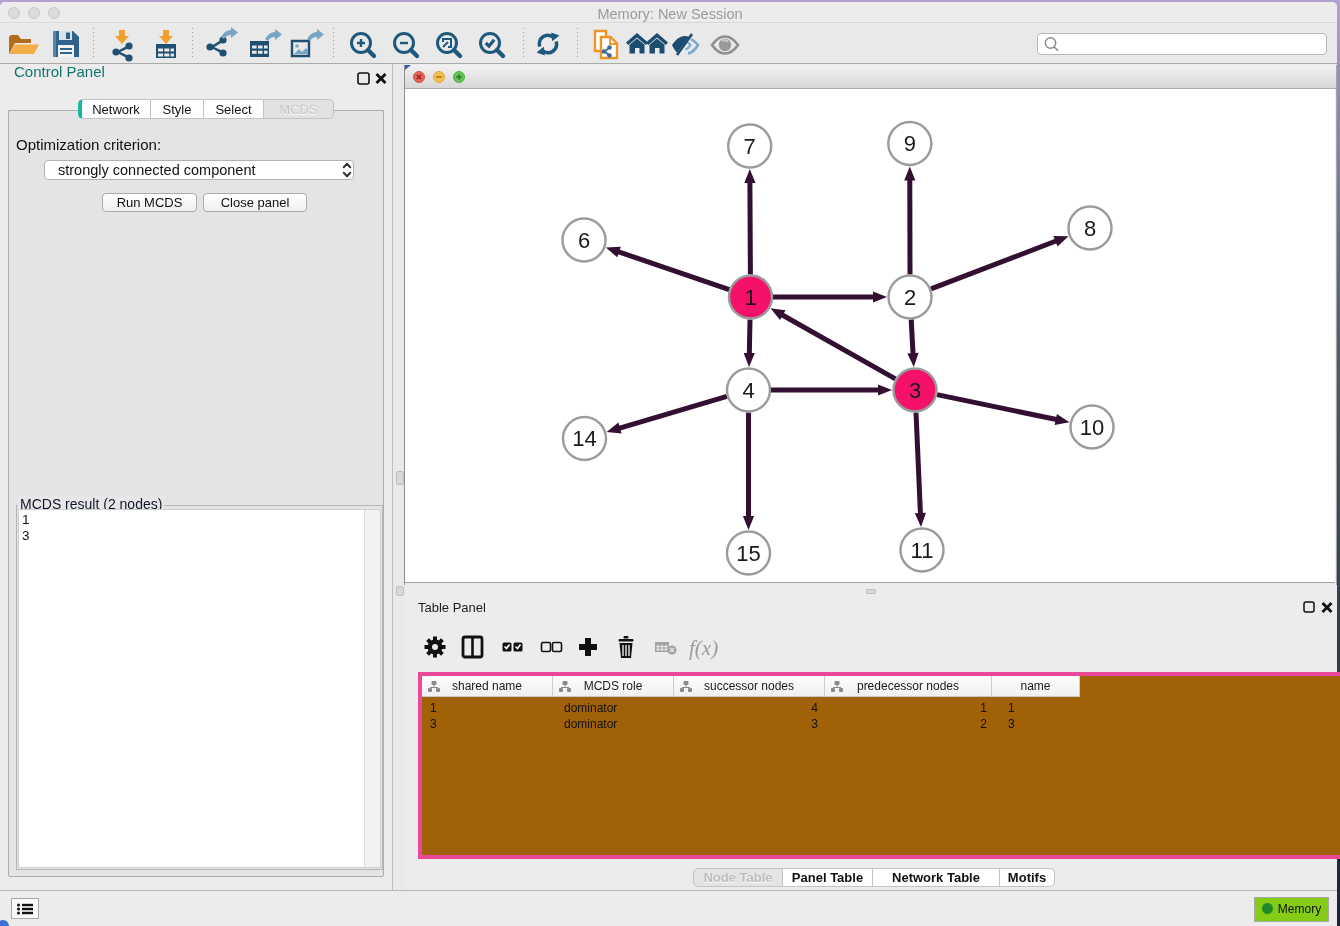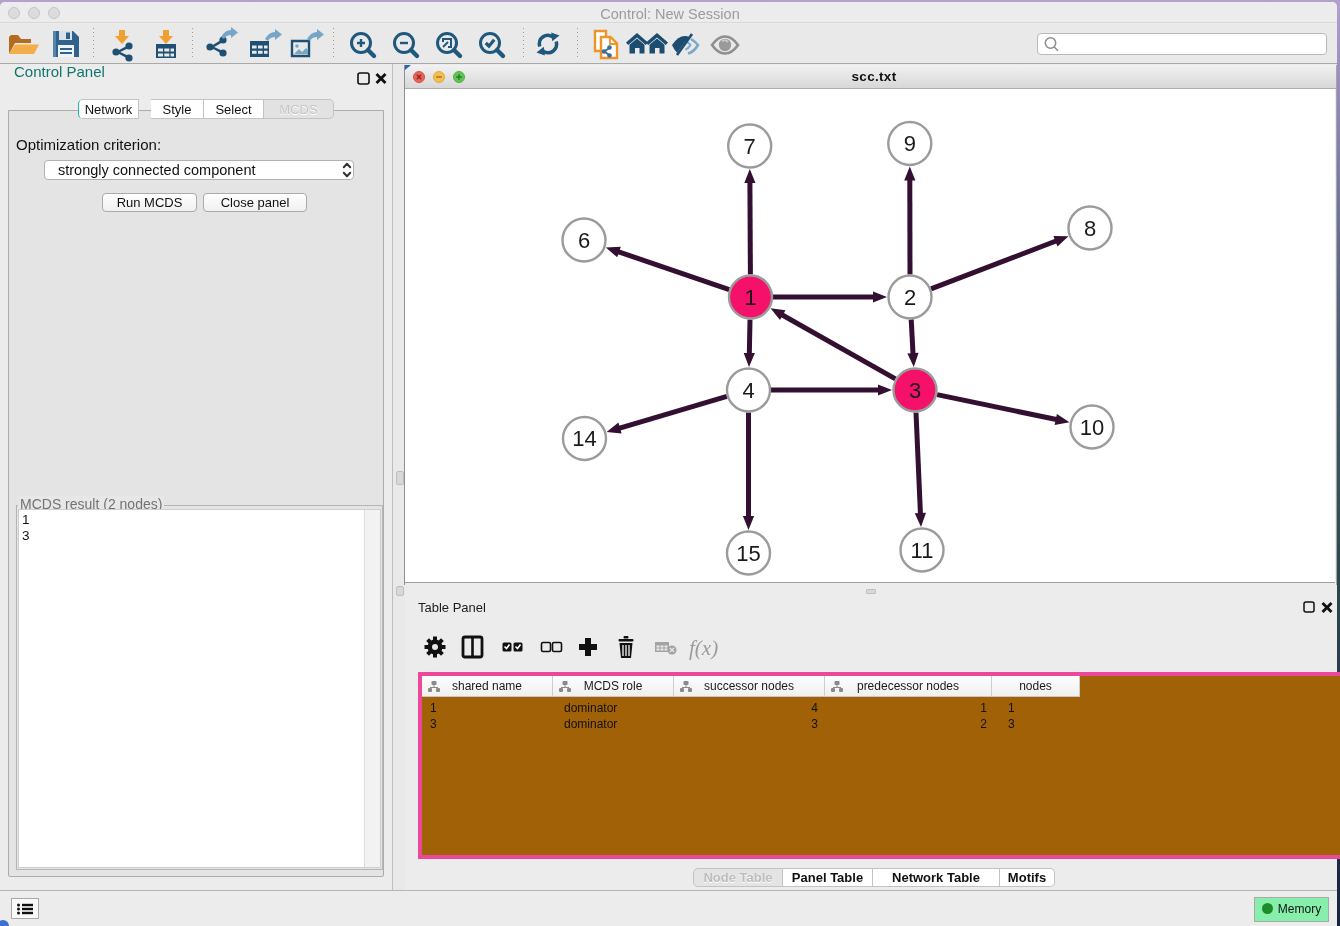--- a/index.html
+++ b/index.html
@@ -57,7 +57,7 @@
 <div class="abs tl" style="left:8px"></div>
 <div class="abs tl" style="left:28px"></div>
 <div class="abs tl" style="left:48px"></div>
-<div class="abs" id="title-text">Control: New Session</div>
+<div class="abs" id="title-text">Memory: New Session</div>
 
 <div class="abs" id="toolbar"></div>
 <svg class="abs" style="left:0;top:24px" width="1337" height="39" viewBox="0 0 1337 39">

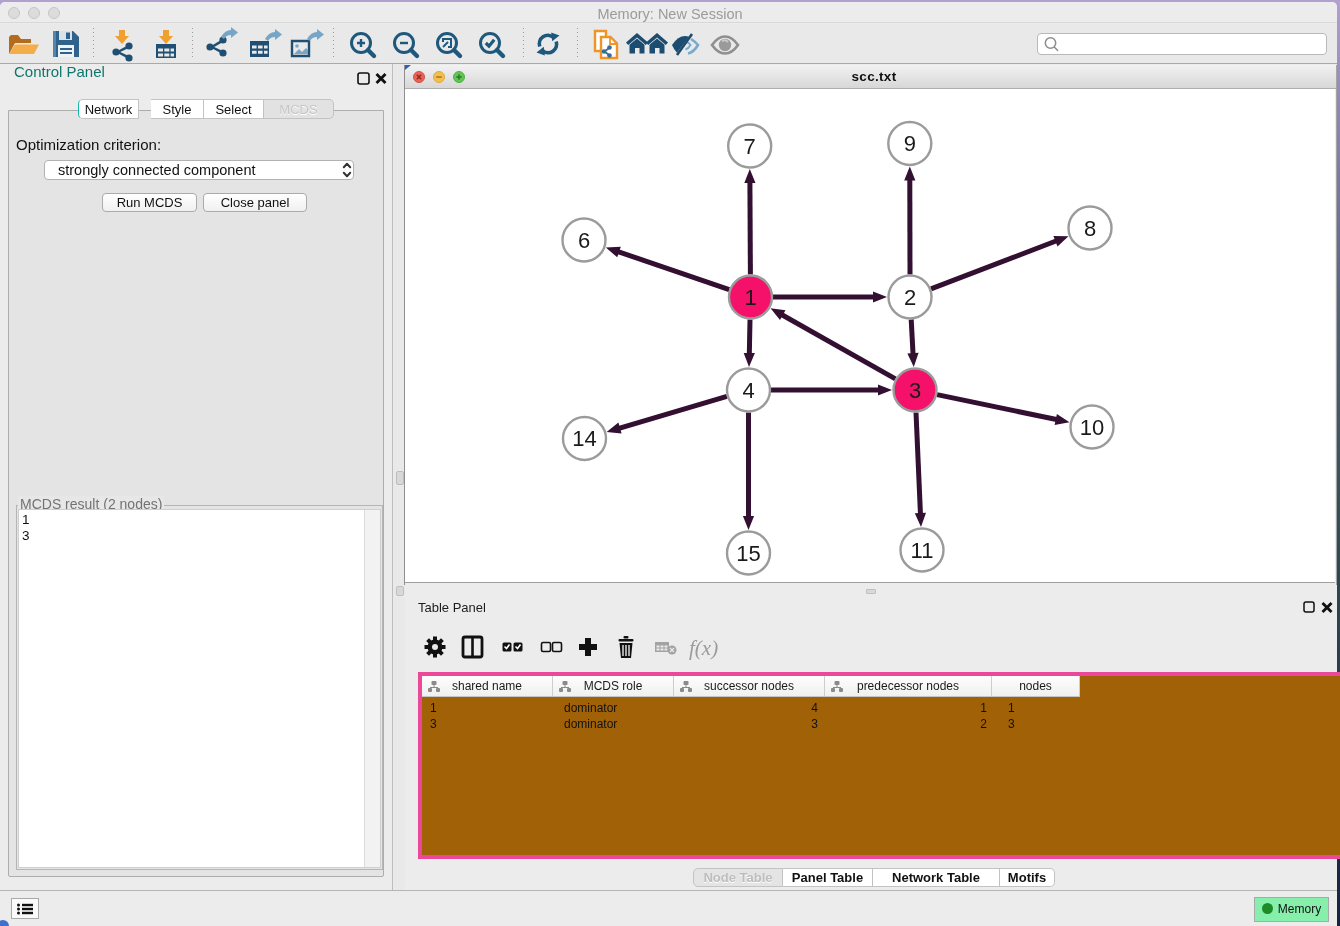--- a/index.html
+++ b/index.html
@@ -228,7 +228,6 @@
   <div class="abs mac" style="left:8px;background:#ee6156;border:1px solid #ce5147"></div>
   <div class="abs mac" style="left:28px;background:#f5bf4e;border:1px solid #dfa93c"></div>
   <div class="abs mac" style="left:48px;background:#61c454;border:1px solid #4eb244"></div>
-  <div class="abs" id="nw-title">scc.txt</div>
   <svg class="abs" style="left:0;top:0" width="70" height="24" viewBox="0 0 70 24">
    <path d="M0,0 h6 l-6,5 z" fill="#2e5fc0"></path>
    <g stroke="#8c2a20" stroke-width="1.5">

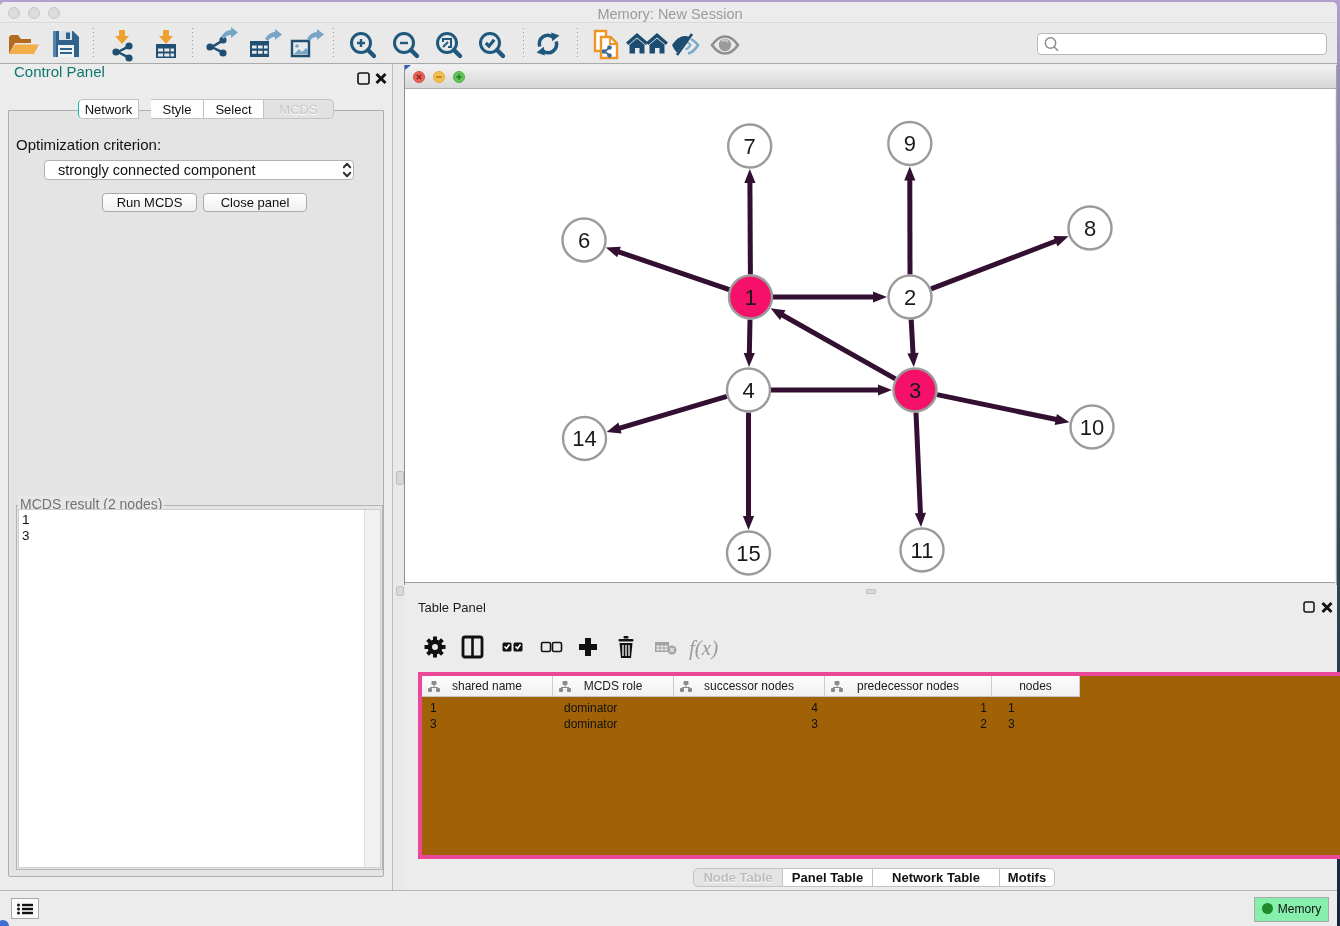--- a/index.html
+++ b/index.html
@@ -203,7 +203,7 @@
  <path d="M22.5,3.5 l3.5,3.5 3.5,-3.5 2,2 -3.5,3.5 3.5,3.5 -2,2 -3.5,-3.5 -3.5,3.5 -2,-2 3.5,-3.5 -3.5,-3.5 z" fill="#111" transform="translate(0,-1.5)"></path>
 </svg>
 <div class="abs" id="cp-box"></div>
-<div class="abs tab" style="left:78px;width:61px;border-left:1px solid #14b8a6;border-radius:5px 0 0 5px">Network</div>
+<div class="abs tab" style="left:78px;width:73px;border-left:4px solid #14b8a6;border-radius:5px 0 0 5px">Network</div>
 <div class="abs tab" style="left:151px;width:53px">Style</div>
 <div class="abs tab" style="left:204px;width:60px">Select</div>
 <div class="abs tab" style="left:264px;width:70px;background:#e2e2e2;color:#c6c6c6;border-radius:0 5px 5px 0;text-shadow:0 1px 0 #fff">MCDS</div>

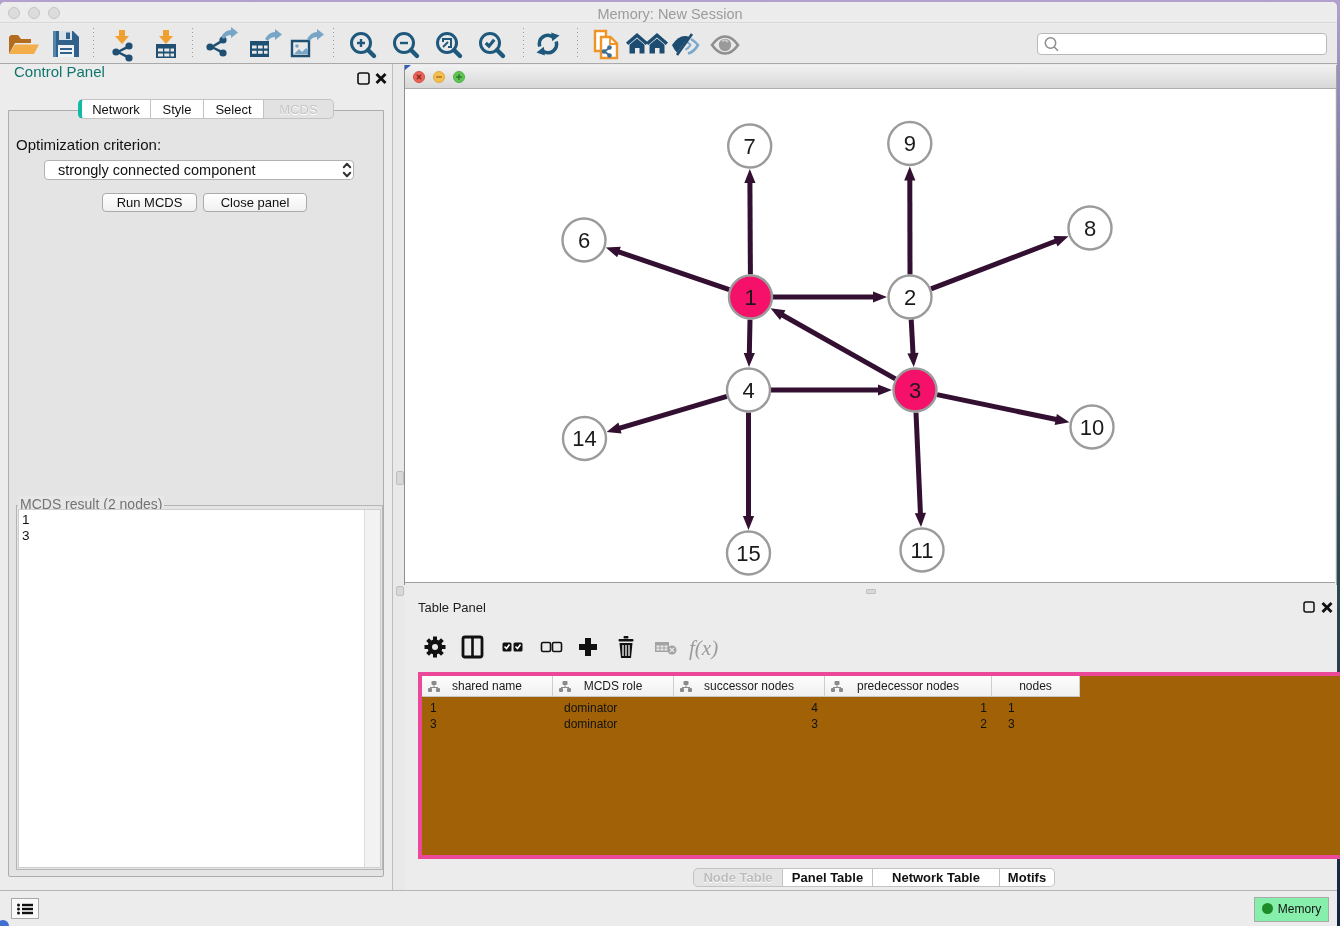--- a/index.html
+++ b/index.html
@@ -23,7 +23,7 @@
 #dropdown{left:44px;top:160px;width:310px;height:20px;background:#fff;border:1px solid #b2b2b2;border-radius:4px;font-size:14.5px;color:#111;line-height:18px;padding-left:13px}
 .btn{position:absolute;top:193px;height:19px;background:linear-gradient(#ffffff,#f0f0f0);border:1px solid #ababab;border-radius:4px;font-size:13px;color:#111;text-align:center;line-height:17px}
 #fieldset{left:16px;top:505px;width:367px;height:365px;border:1px solid #b5b5b5}
-#fs-label{left:18px;top:496px;font-size:14px;color:#737373;background:#e7e7e7;padding:0 2px}
+#fs-label{left:18px;top:496px;font-size:14px;color:#0f172a;background:#e7e7e7;padding:0 2px}
 #fs-white{left:18px;top:509px;width:363px;height:359px;background:#fff;border:1px solid #cfcfcf;font-size:13.5px;color:#111;line-height:16px;padding:2px 0 0 3px}
 #fs-scroll{left:364px;top:510px;width:16px;height:357px;background:#f2f2f2;border-left:1px solid #dcdcdc}
 

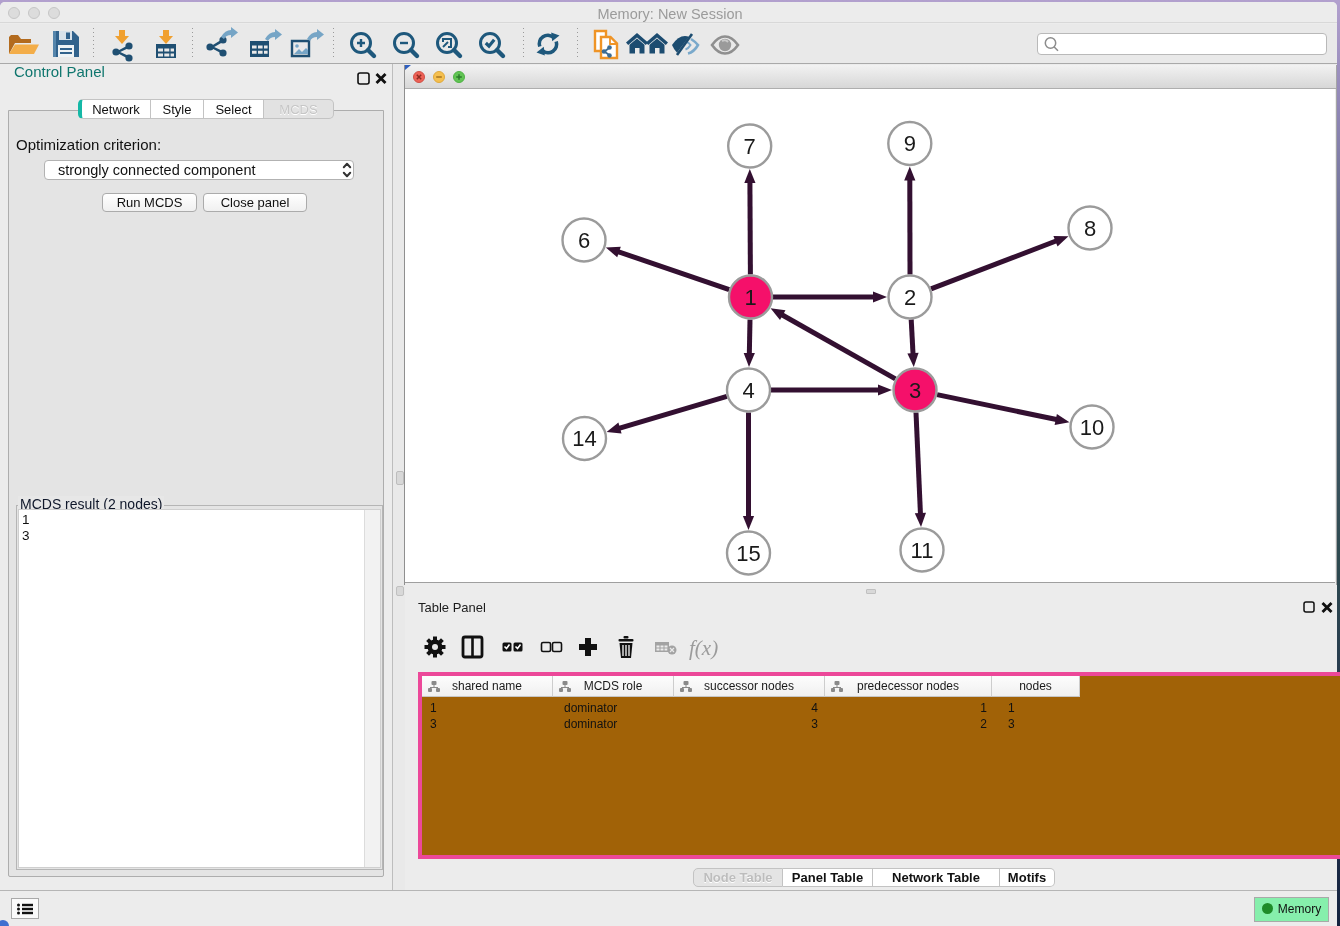--- a/index.html
+++ b/index.html
@@ -384,7 +384,7 @@
   <div class="th" style="left:131px;width:121px">MCDS role</div>
   <div class="th" style="left:252px;width:151px">successor nodes</div>
   <div class="th" style="left:403px;width:167px">predecessor nodes</div>
-  <div class="th" style="left:570px;width:88px">nodes</div>
+  <div class="th" style="left:570px;width:88px">name</div>
   <svg style="left:6px;top:5px" width="12" height="11" viewBox="0 0 12 11">
         <g fill="#8a8a8a">
           <rect x="3.5" y="0" width="5" height="4" rx="1"></rect>

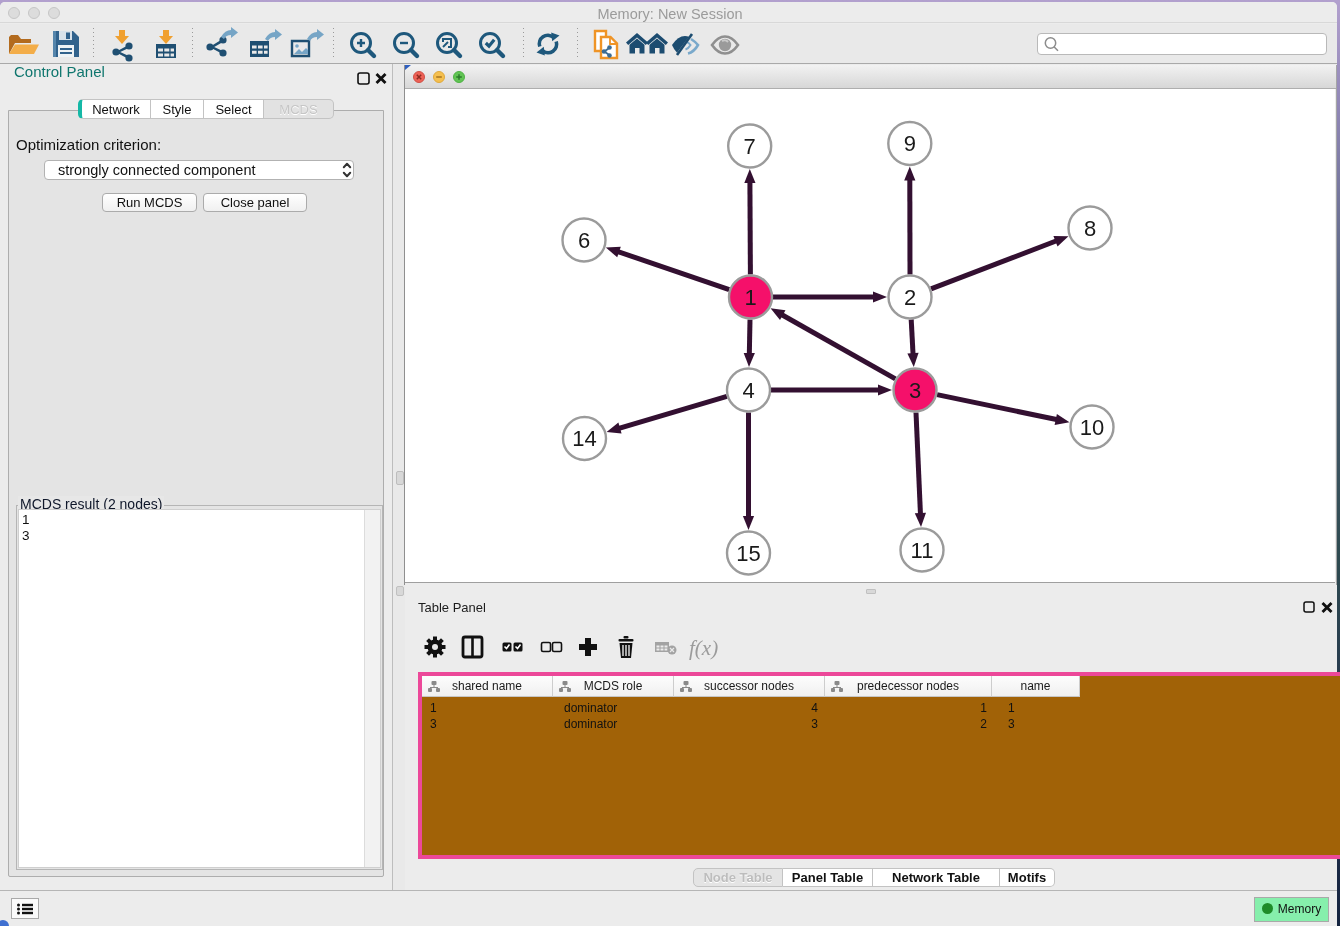--- a/index.html
+++ b/index.html
@@ -47,7 +47,7 @@
 
 #statusbar{left:0;top:890px;width:1337px;height:36px;background:#ececec;border-top:1px solid #b5b5b5}
 #listbtn{left:11px;top:898px;width:28px;height:21px;background:#fafafa;border:1px solid #a9a9a9}
-#membtn{left:1254px;top:897px;width:75px;height:25px;background:#86efac;border:1px solid #a9a9a9;font-size:12px;color:#111;text-align:center;line-height:23px}
+#membtn{left:1254px;top:897px;width:75px;height:25px;background:#84cc16;border:1px solid #a9a9a9;font-size:12px;color:#111;text-align:center;line-height:23px}
 svg{position:absolute;overflow:visible}
 </style></head><body>
 <div class="abs" id="desk"></div>

